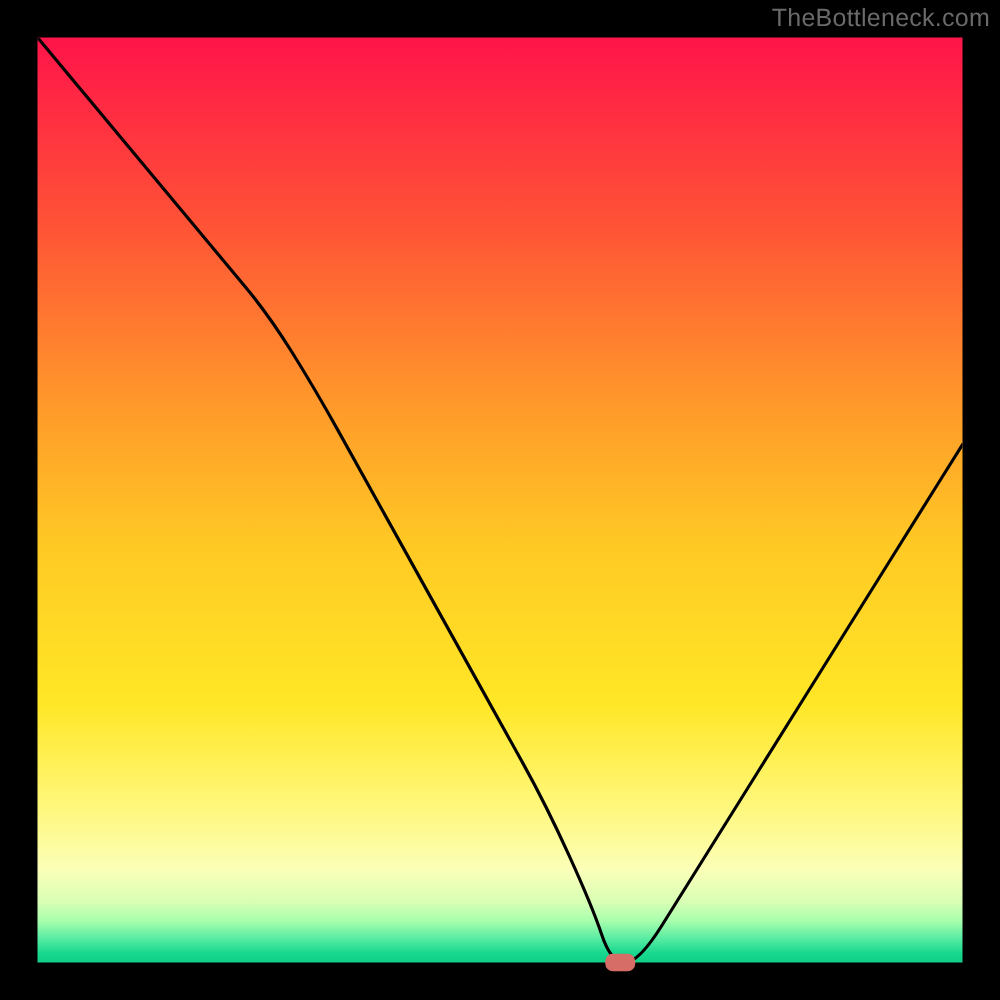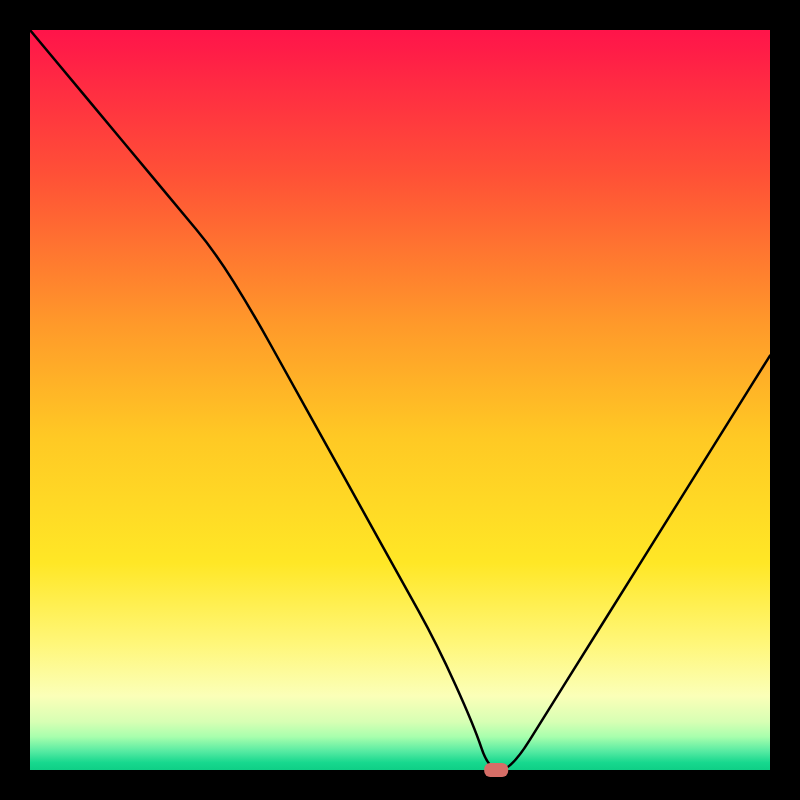--- a/index.html
+++ b/index.html
@@ -38,6 +38,7 @@
 <body>
 
 <div class="outer">
+  <div class="watermark">TheBottleneck.com</div>
 
   <svg class="chart" width="800" height="800" viewBox="0 0 800 800">
     <defs>

